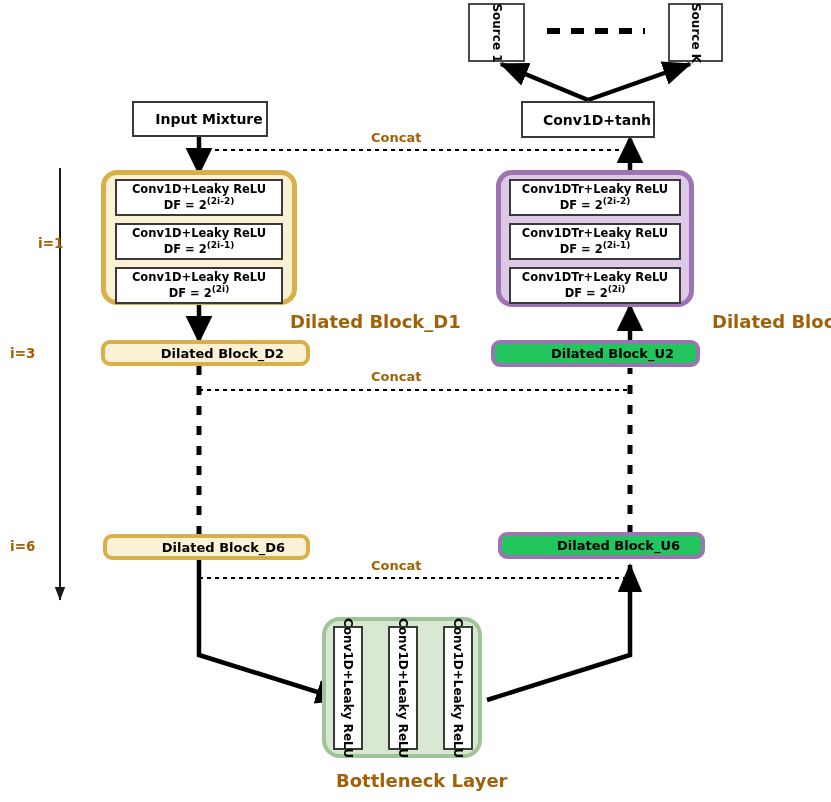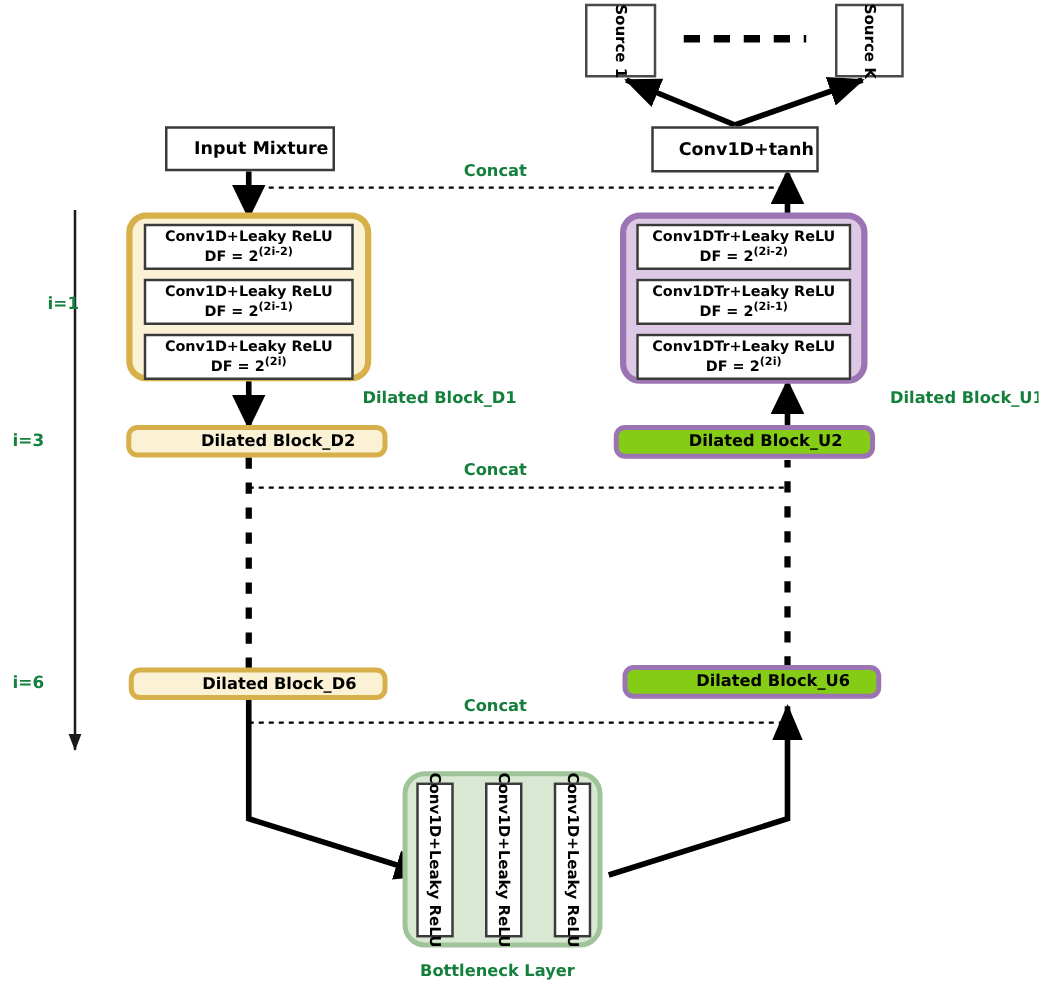--- a/index.html
+++ b/index.html
@@ -135,7 +135,7 @@
   .caption {
     position: absolute;
     font-weight: bold;
-    color: #15803d;
+    color: #a16207;
     white-space: nowrap;
   }
   .caption.lbl { font-size: 13px; }

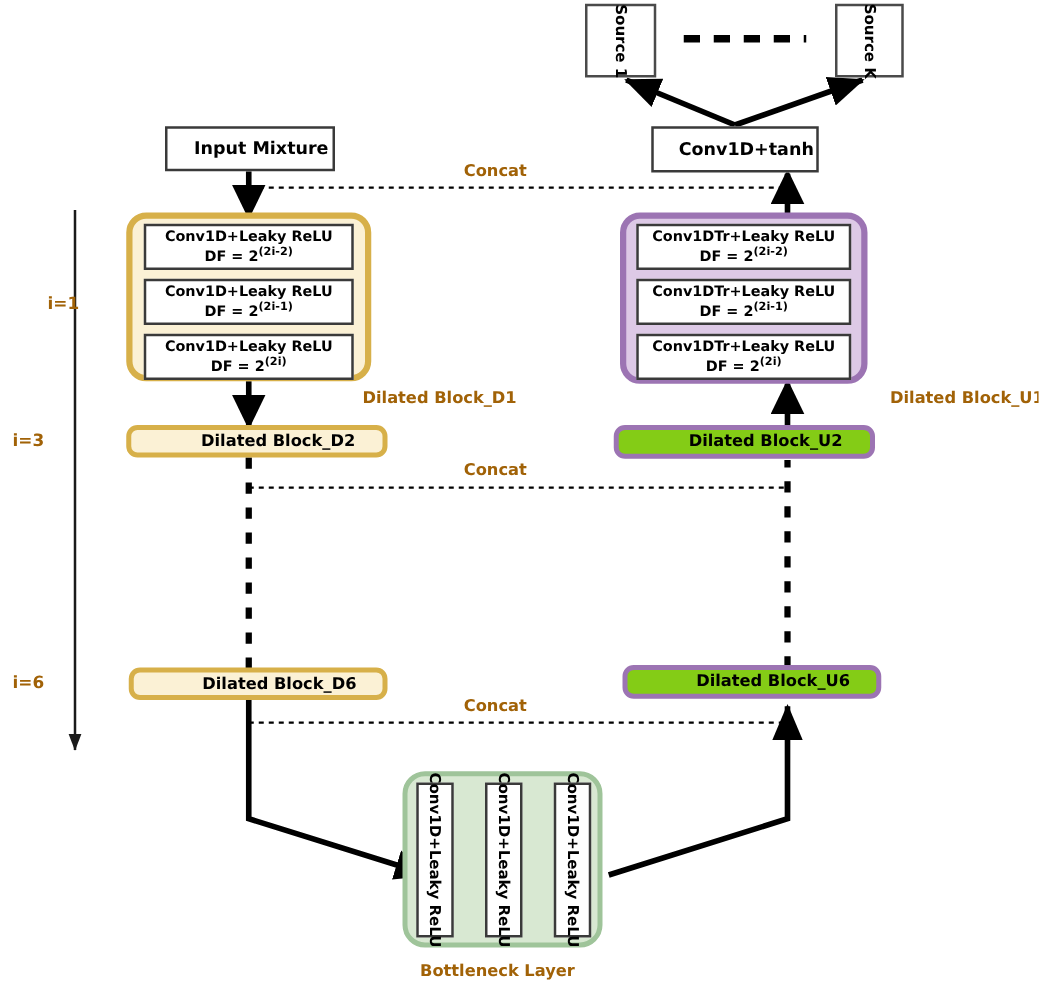--- a/index.html
+++ b/index.html
@@ -138,7 +138,7 @@
     color: #a16207;
     white-space: nowrap;
   }
-  .caption.lbl { font-size: 13px; }
+  .caption.lbl { font-size: 18px; }
   .caption.concat { font-size: 13px; }
   .caption.iter { font-size: 13.5px; }
 </style>

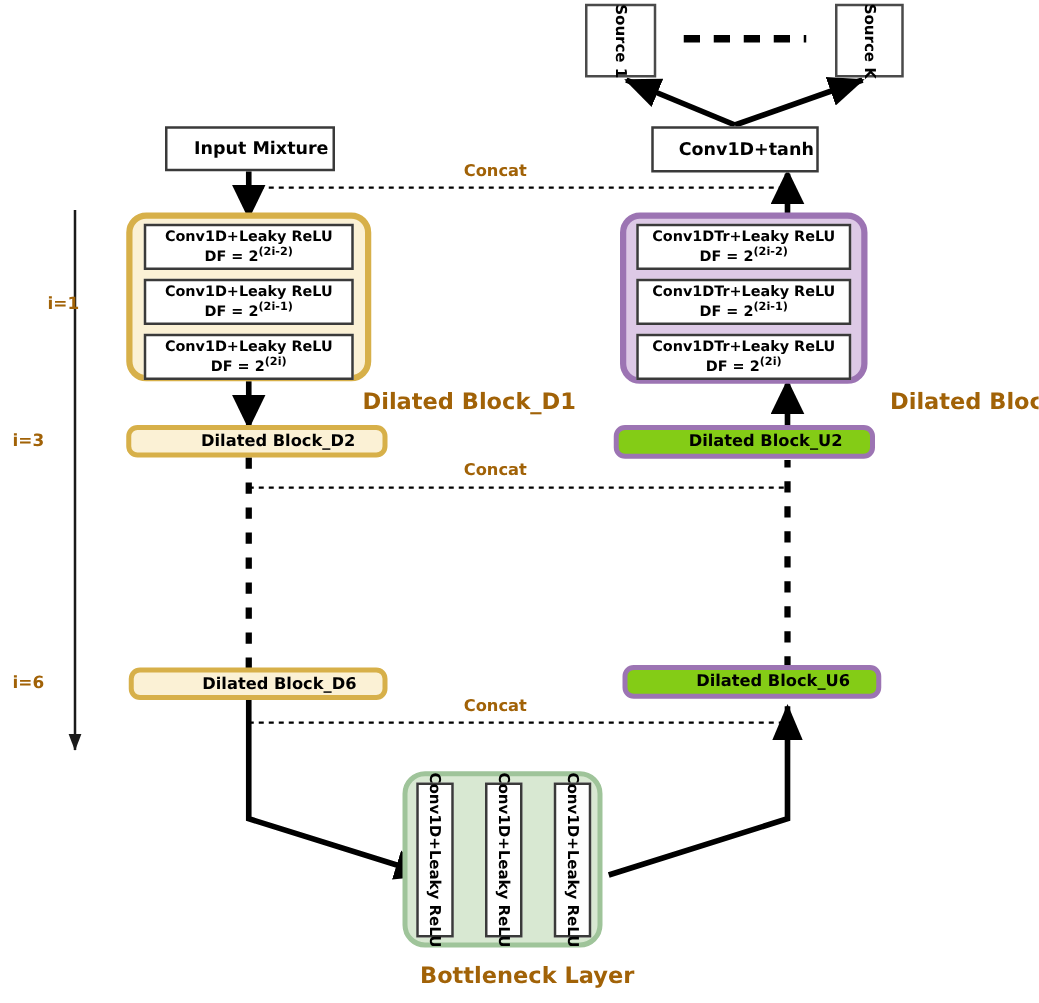--- a/index.html
+++ b/index.html
@@ -128,7 +128,7 @@
     border: 4px solid #d7b049;
   }
   .pill.dec {
-    background: #84cc16;
+    background: #22c55e;
     border: 4px solid #9c74b3;
   }
   

